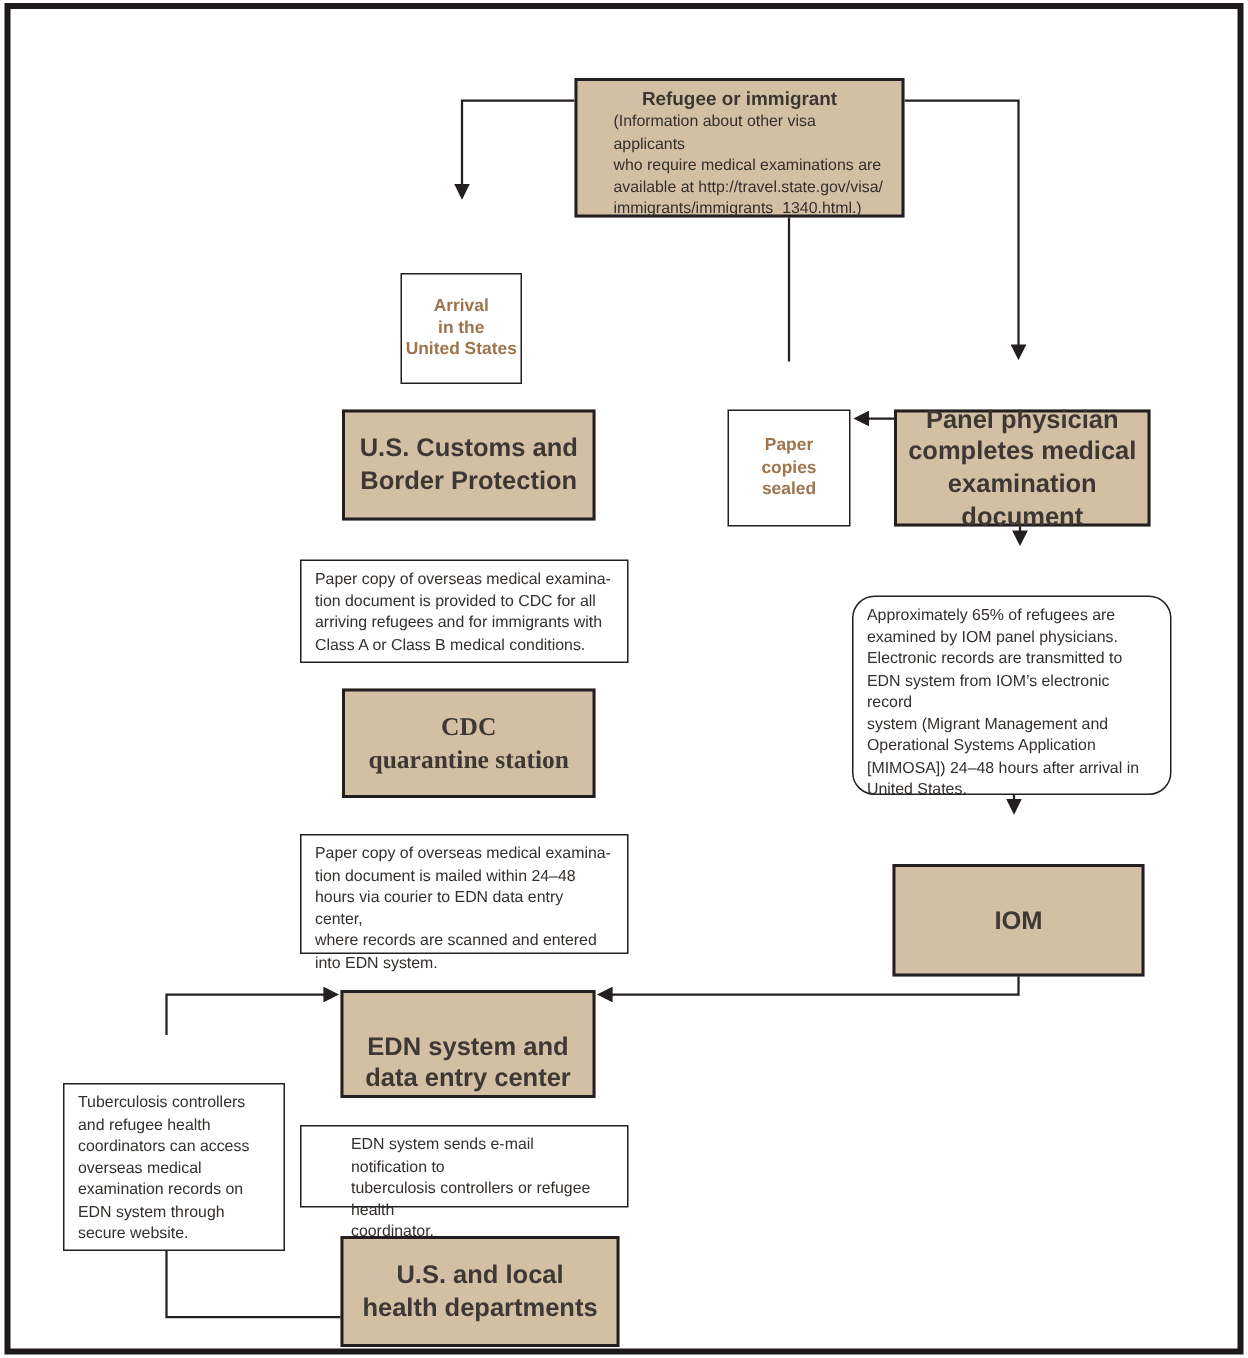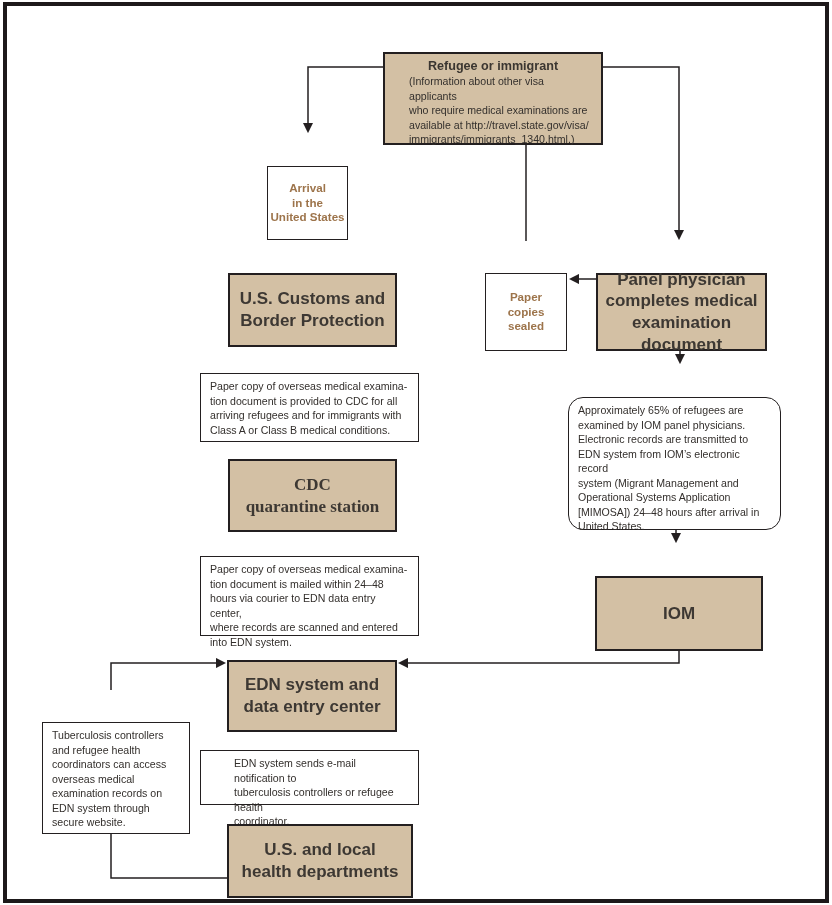--- a/index.html
+++ b/index.html
@@ -41,7 +41,7 @@
 
   
   #refugee{left:383px;top:20px;width:220px;height:93px;}
-  #arrival{left:267px;top:134px;width:81px;height:74px;}
+  #arrival{left:267px;top:150px;width:81px;height:74px;}
   #customs{left:228px;top:241px;width:169px;height:74px;}
   #paper1{left:200px;top:341px;width:219px;height:69px;}
   #cdc{left:228px;top:427px;width:169px;height:73px;font-family:Liberation Serif, serif;}

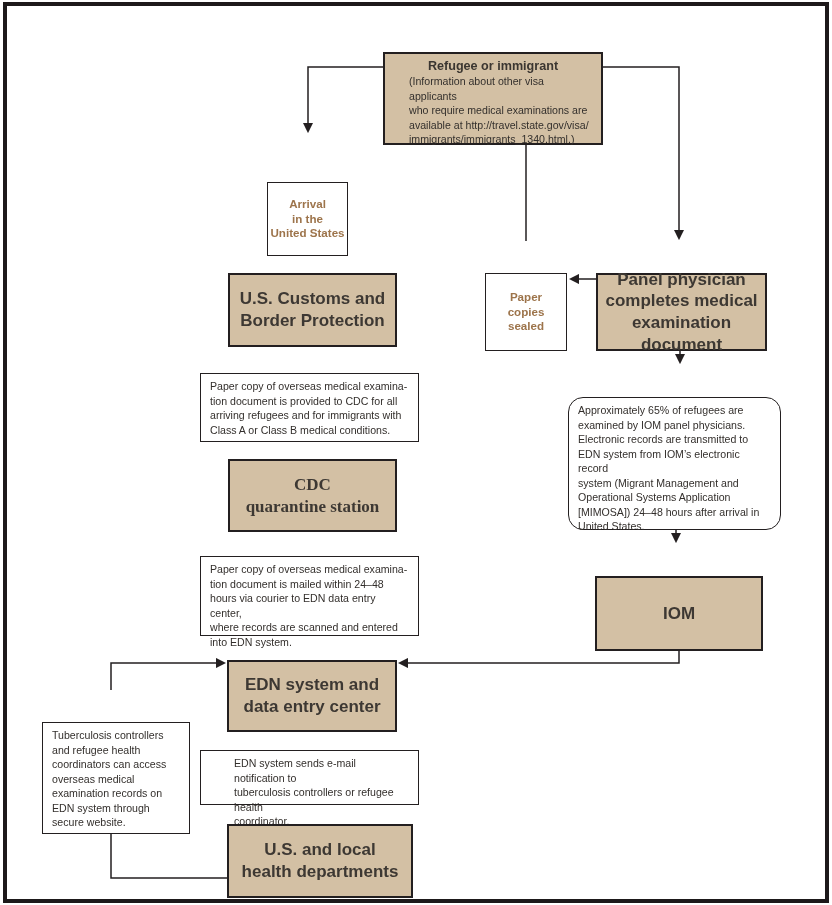--- a/index.html
+++ b/index.html
@@ -46,7 +46,7 @@
   #paper1{left:200px;top:341px;width:219px;height:69px;}
   #cdc{left:228px;top:427px;width:169px;height:73px;font-family:Liberation Serif, serif;}
   #paper2{left:200px;top:524px;width:219px;height:80px;}
-  #edn{left:227px;top:628px;width:170px;height:72px;}
+  #edn{left:227px;top:628px;width:170px;height:72px;justify-content:flex-end;}
   #email{left:200px;top:718px;width:219px;height:55px;padding-left:24px;}
   #health{left:227px;top:792px;width:186px;height:74px;}
   #tb{left:42px;top:690px;width:148px;height:112px;}

